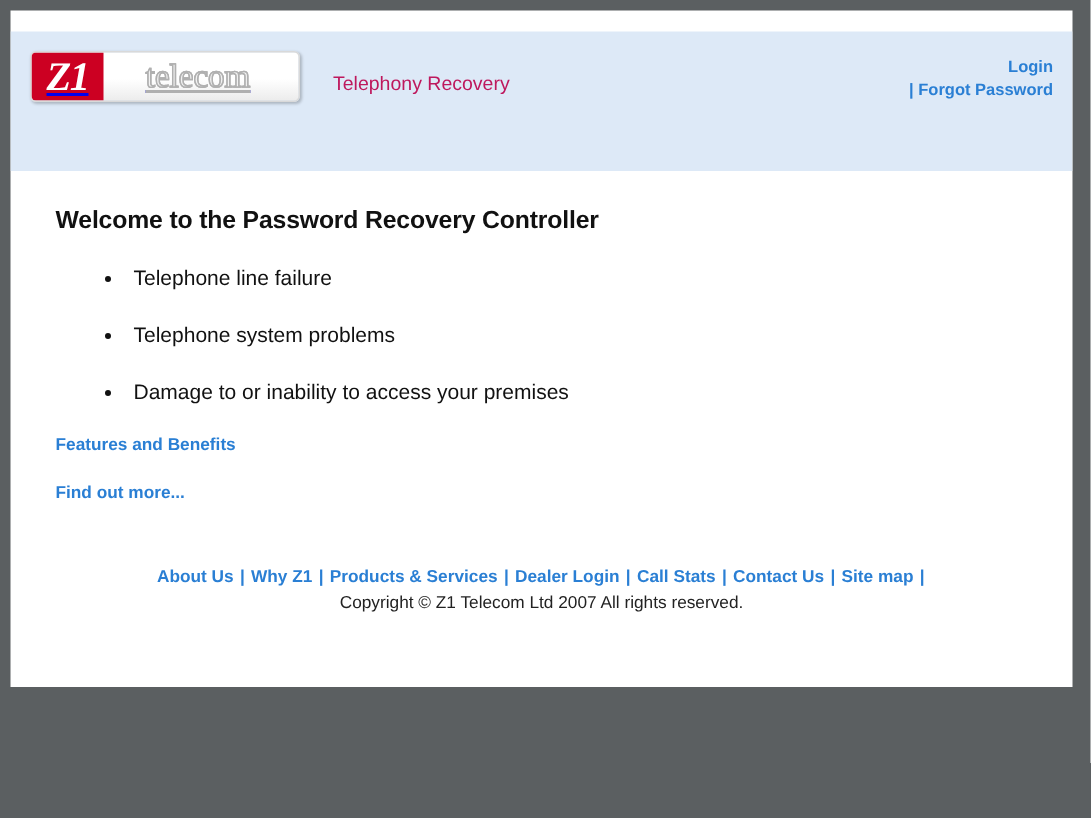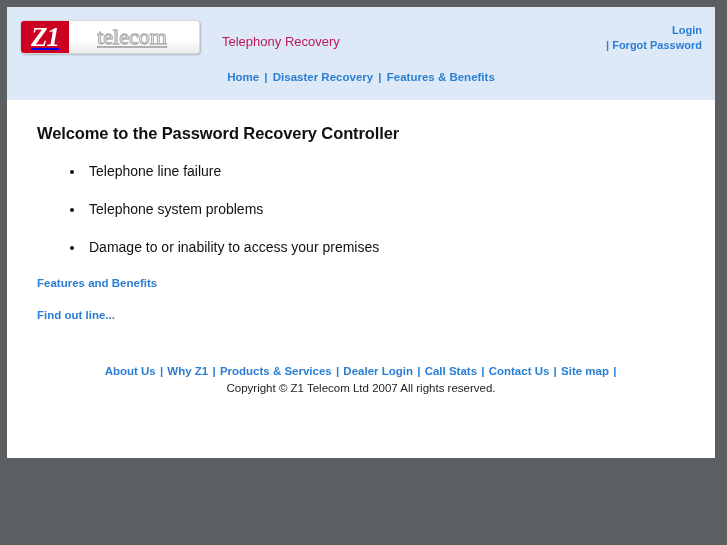--- a/index.html
+++ b/index.html
@@ -32,9 +32,10 @@
   }
   .header-top {
     display: flex;
-    align-items: center;
+    align-items: flex-end;
     justify-content: space-between;
     padding: 13px 13px 0 13px;
+    margin-top: 14px;
   }
   .brand-block {
     display: flex;

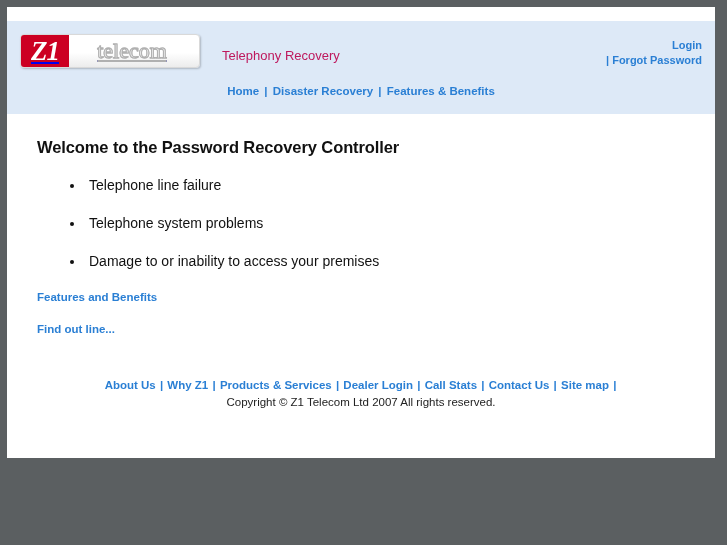--- a/index.html
+++ b/index.html
@@ -217,13 +217,6 @@
 
     </div>
 
-    <div class="main-nav">
-      <a href="#">Home</a>
-      <span class="sep">|</span>
-      <a href="#">Disaster Recovery</a>
-      <span class="sep">|</span>
-      <a href="#">Features &amp; Benefits</a>
-    </div>
 
   </div>
 

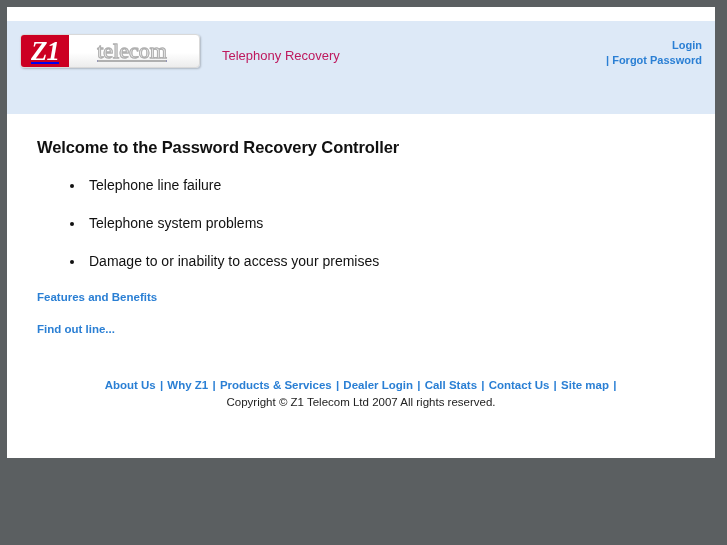--- a/index.html
+++ b/index.html
@@ -232,7 +232,7 @@
     </ul>
 
     <a class="inline-link" href="#">Features and Benefits</a>
-    <a class="inline-link" href="#">Find out line...</a>
+    <a class="inline-link" href="#">Find out more...</a>
 
     <div class="footer">
 

